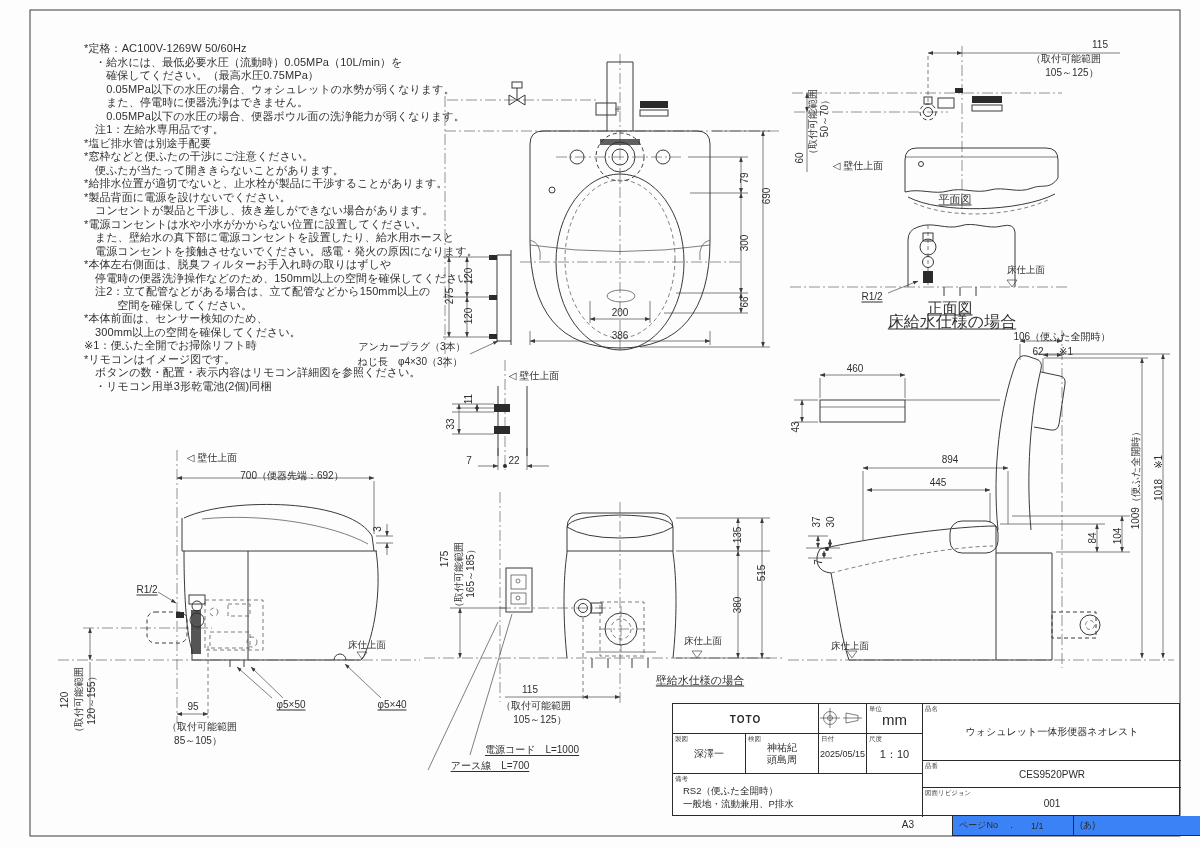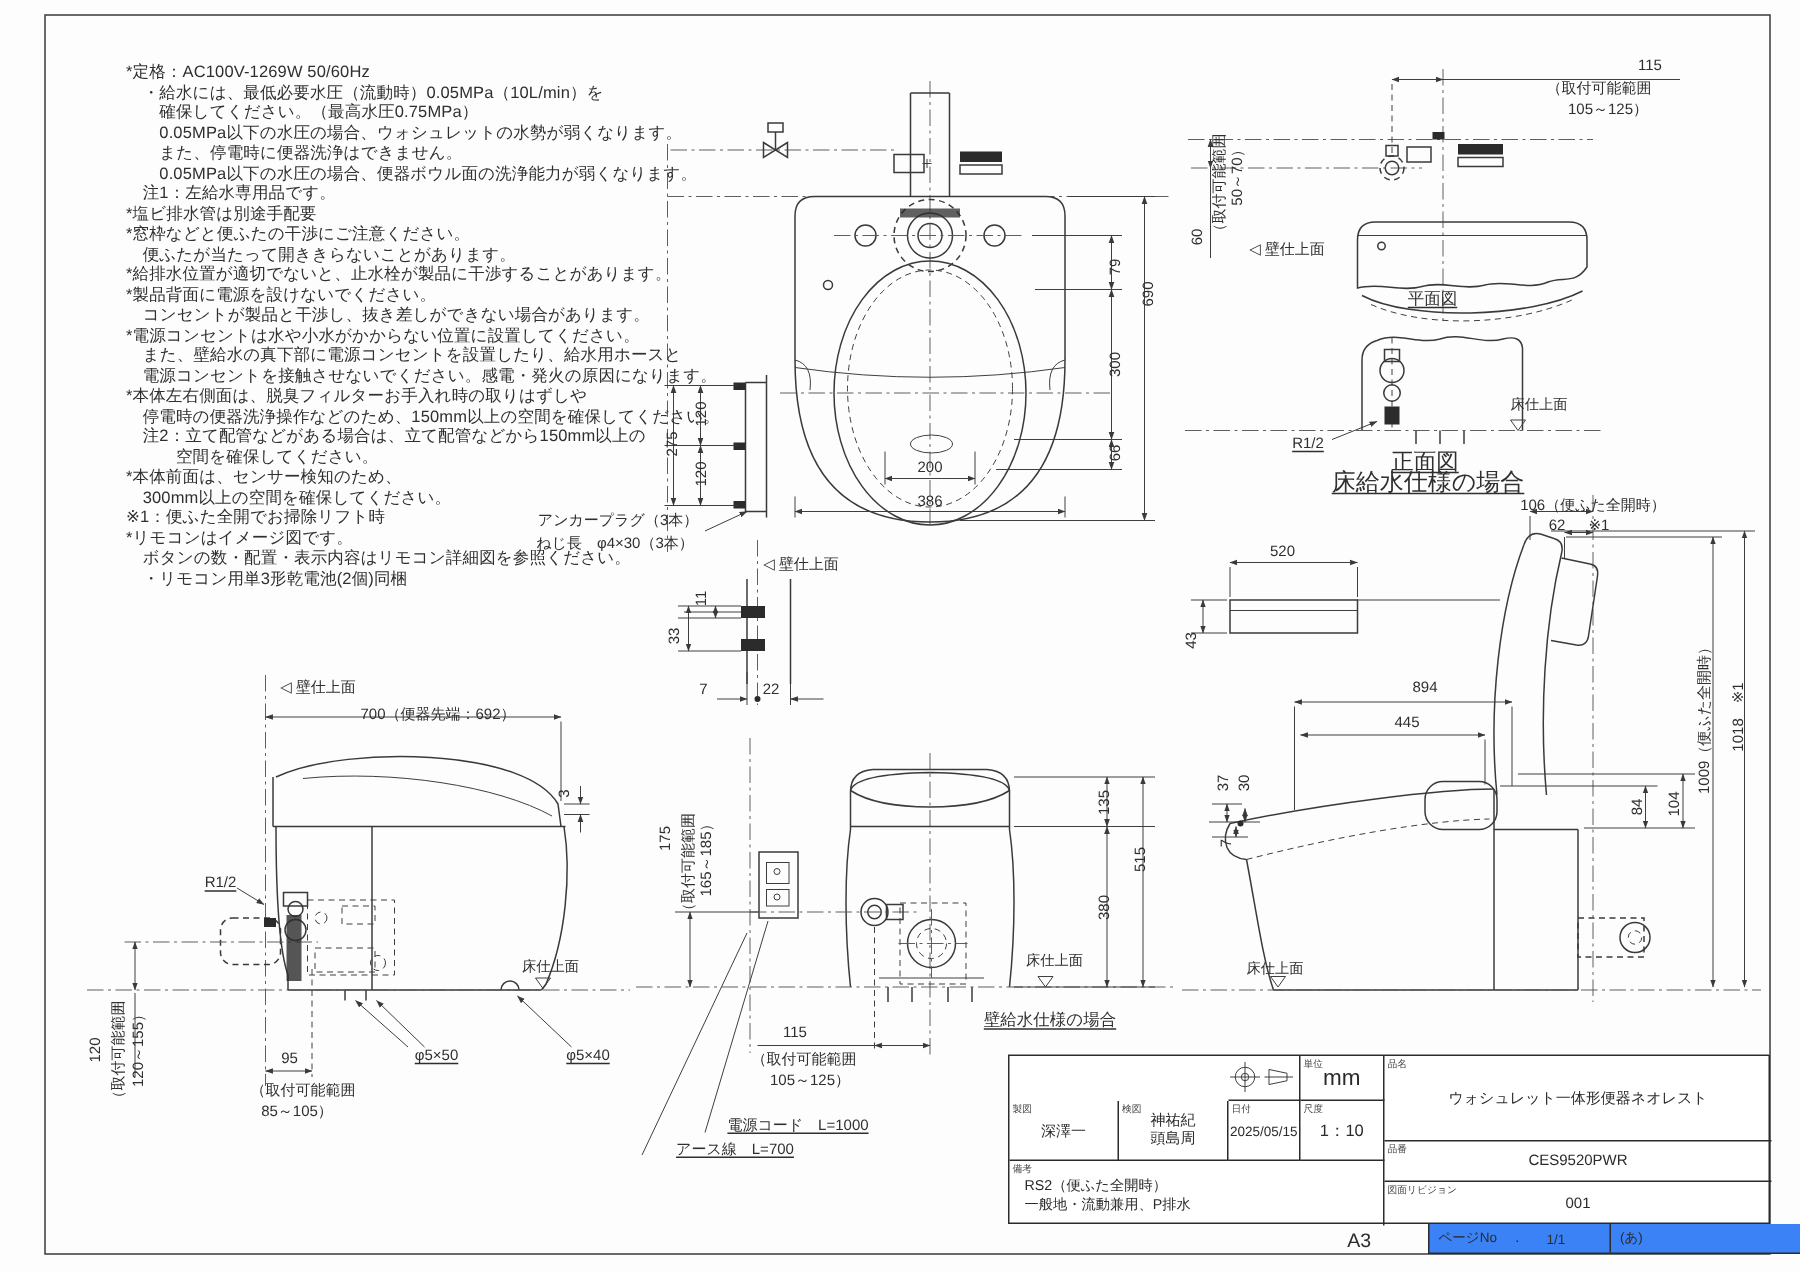--- a/index.html
+++ b/index.html
@@ -356,7 +356,7 @@
     <div class="dlabel" style="left: 1062px; top: 337px; transform: translate(-50%, -50%);">106（便ふた全開時）</div>
     <div class="dlabel" style="left: 1038px; top: 351px; transform: translate(-50%, -50%);">62</div>
     <div class="dlabel" style="left: 1066px; top: 351px; transform: translate(-50%, -50%);">※1</div>
-    <div class="dlabel" style="left: 855px; top: 368px; transform: translate(-50%, -50%);">520</div>
+    <div class="dlabel" style="left: 855px; top: 368px; transform: translate(-50%, -50%);">460</div>
     <div class="dlabel" style="left: 795px; top: 427px; transform: translate(-50%, -50%) rotate(-90deg);">43</div>
     <div class="dlabel" style="left: 950px; top: 459px; transform: translate(-50%, -50%);">894</div>
     <div class="dlabel" style="left: 938px; top: 482px; transform: translate(-50%, -50%);">445</div>

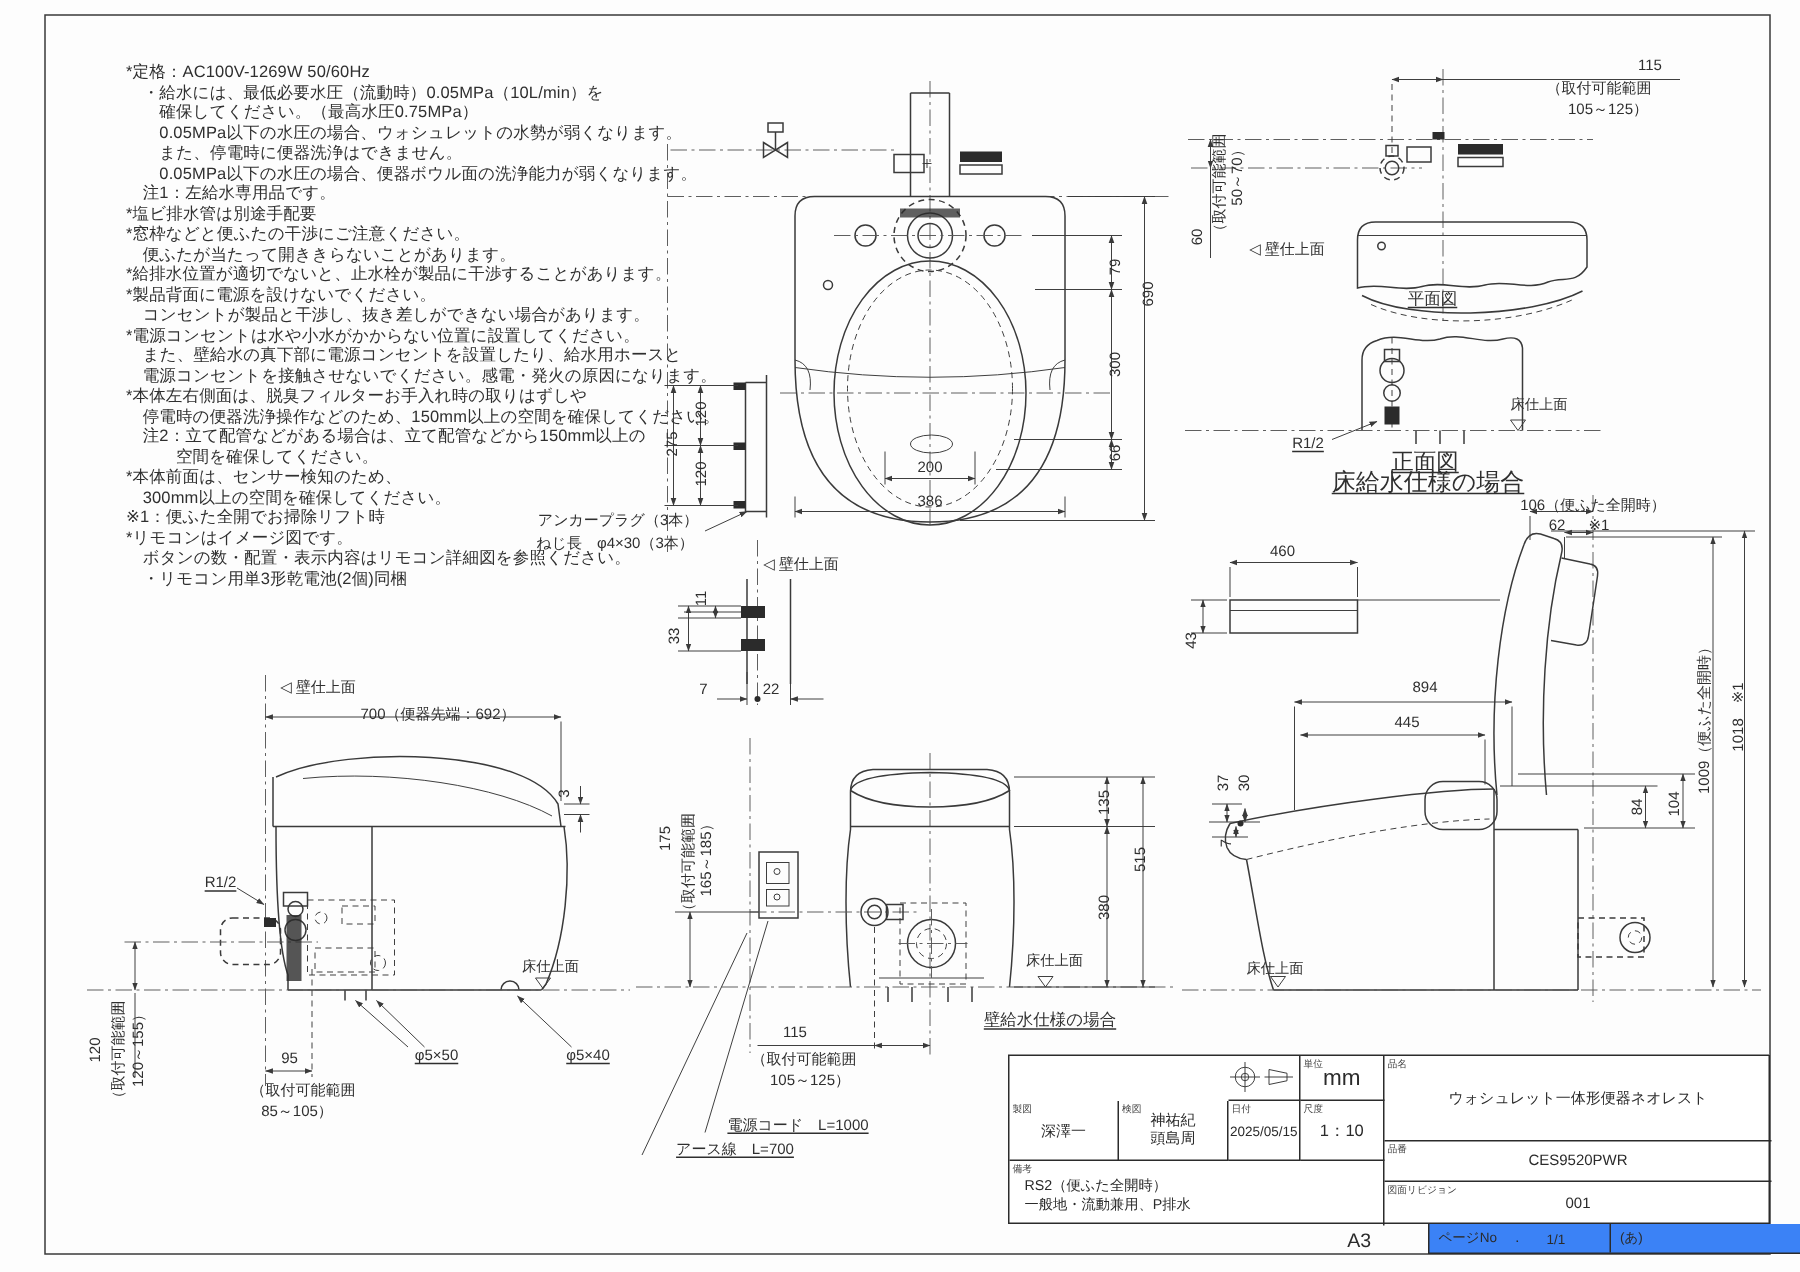--- a/index.html
+++ b/index.html
@@ -371,6 +371,9 @@
   </div>
 
 <div class="tb">
+  <div class="cell" style="left:0;top:0;width:146px;height:30px;">
+    <div class="val brand">TOTO</div>
+  </div>
   <div class="cell" style="left:146px;top:0;width:48px;height:30px;">
     <svg width="46" height="28" viewBox="0 0 46 28">
       <circle cx="11" cy="14" r="6.5" class="ln thin"></circle>

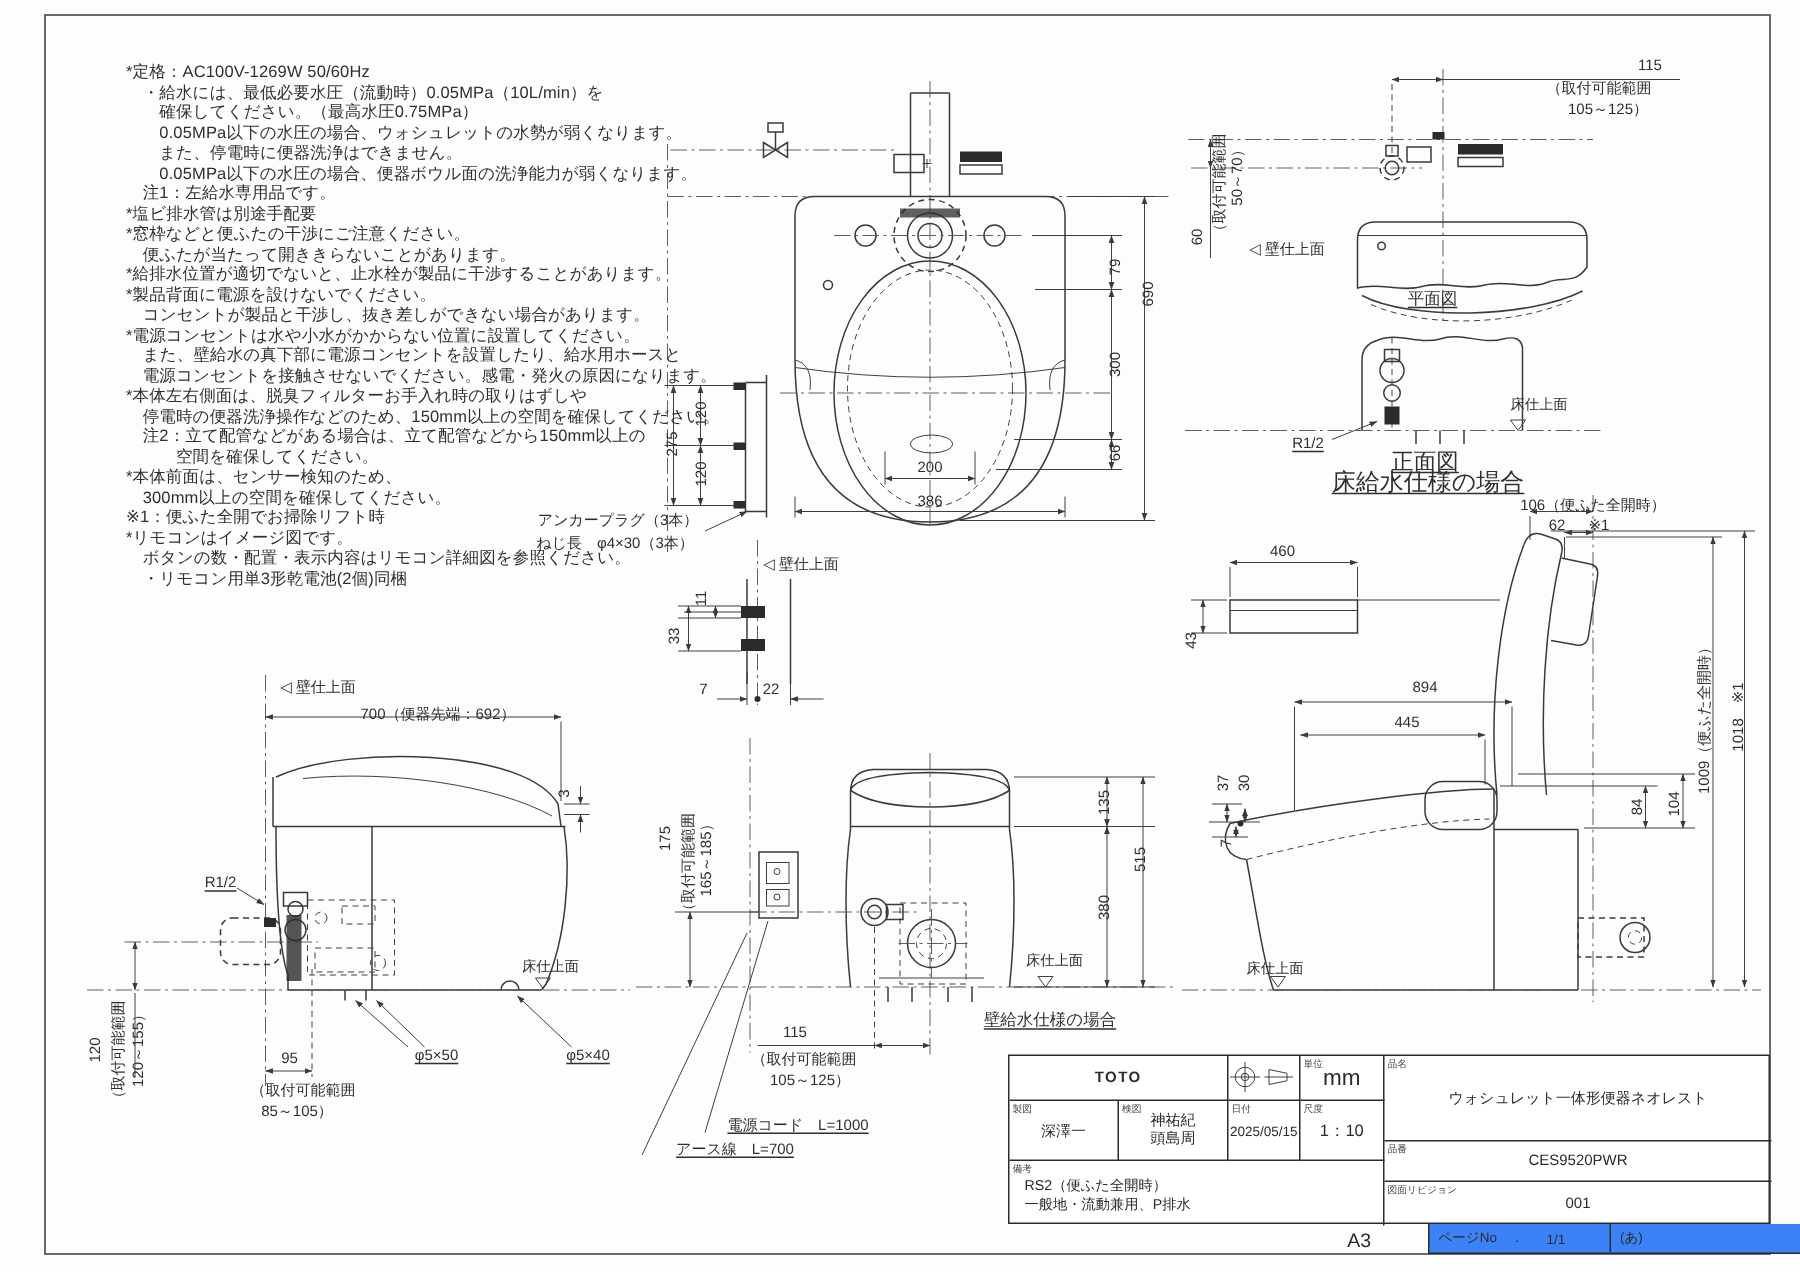--- a/index.html
+++ b/index.html
@@ -27,7 +27,7 @@
   .tbp{position:absolute;left:952px;top:816px;width:258px;height:20px;
        border:1.2px solid #2b2b2b;border-top:none;background:#3b82f6;box-sizing:border-box;font-size:9px;}
   .tbp .pcell{position:absolute;top:0;bottom:0;display:flex;align-items:center;}
-  #a3{position:absolute;left:880px;top:819px;width:34px;text-align:right;font-size:13px;}
+  #a3{position:absolute;left:880px;top:819px;width:34px;text-align:right;font-size:10px;}
 </style>
 </head>
 <body>

